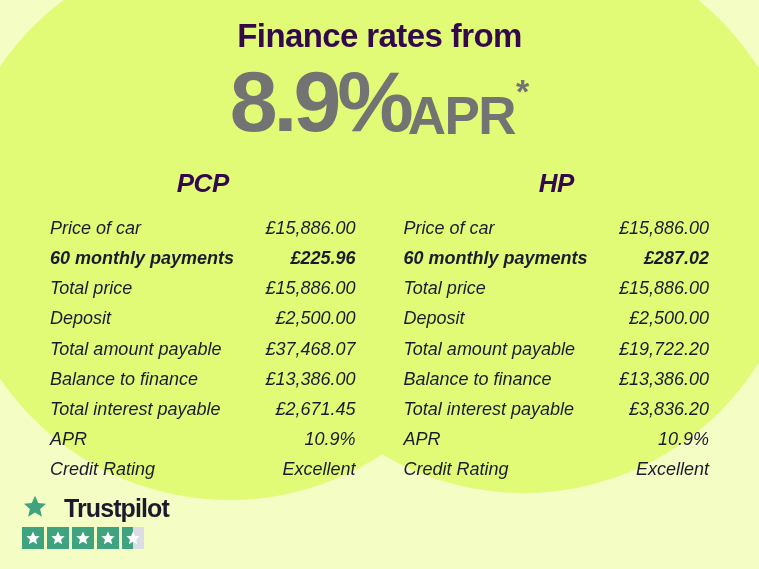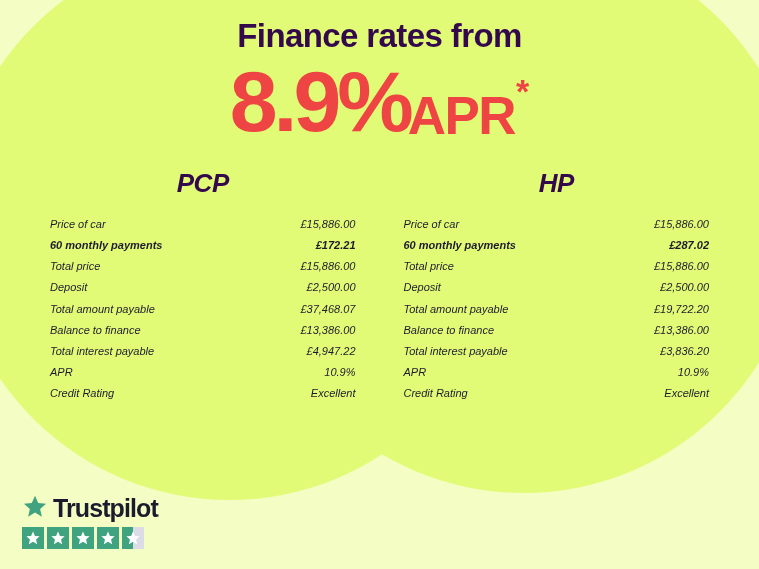--- a/index.html
+++ b/index.html
@@ -52,7 +52,7 @@
     display:flex;
     align-items:flex-end;
     justify-content:center;
-    color:#ef4444;
+    color:#737373;
     margin-top:4px;
     line-height:1;
   }

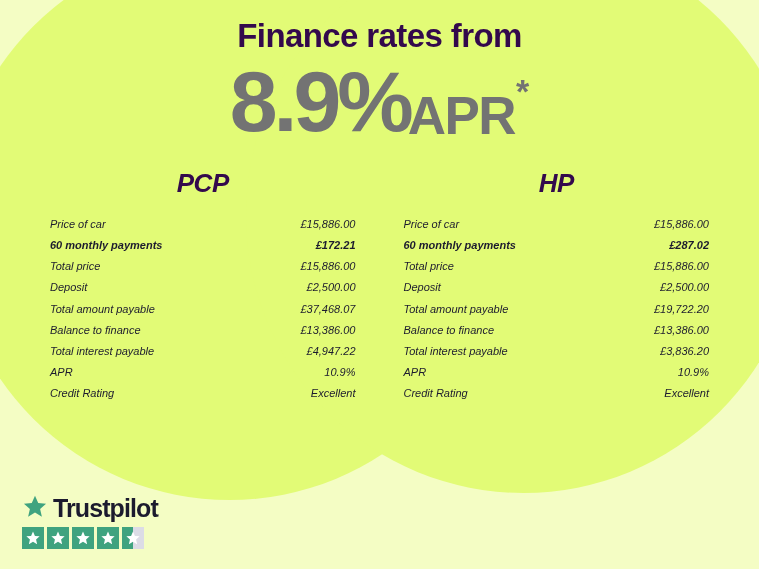--- a/index.html
+++ b/index.html
@@ -99,7 +99,7 @@
     justify-content:space-between;
     align-items:flex-start;
     color:#1C1B2E;
-    font-size:11px;
+    font-size:18px;
     padding:4.6px 0;
     gap:26px;
   }

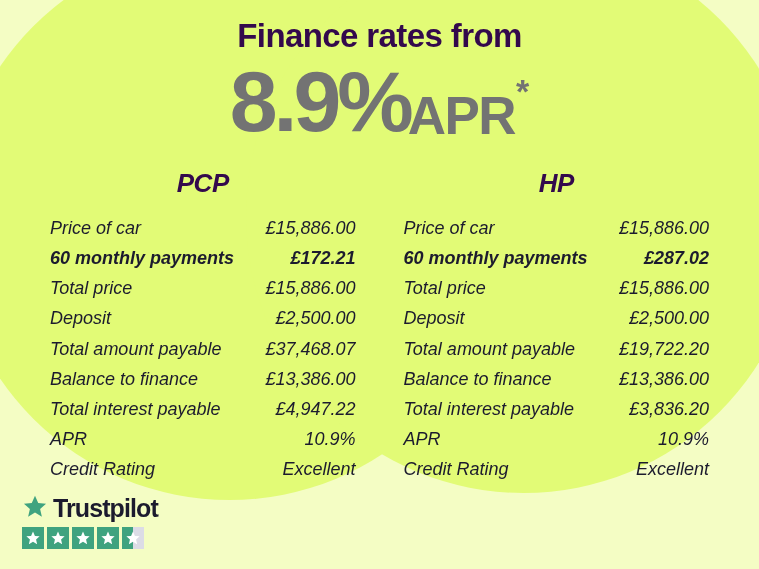--- a/index.html
+++ b/index.html
@@ -192,7 +192,7 @@
         </div>
       <div class="plan-row is-bold">
           <span class="row-label">60 monthly payments</span>
-          <span class="row-value">£172.21</span>
+          <span class="row-value">£225.96</span>
         </div>
       <div class="plan-row">
           <span class="row-label">Total price</span>

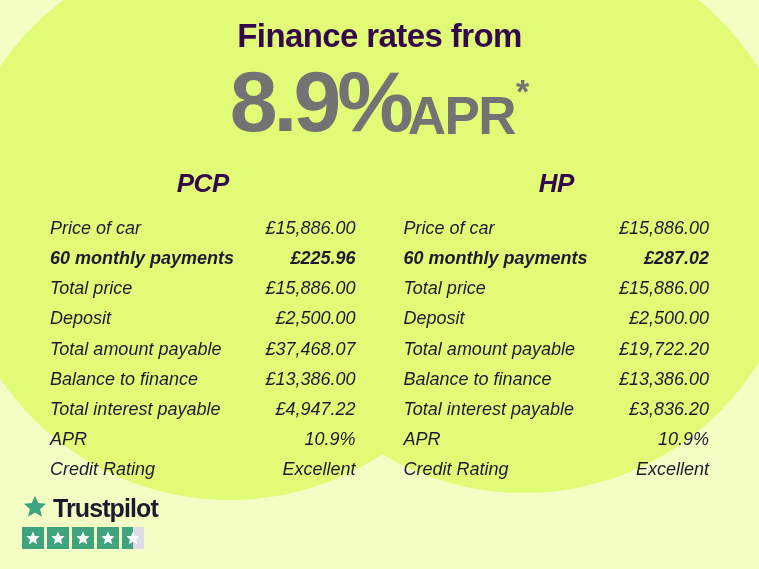--- a/index.html
+++ b/index.html
@@ -212,7 +212,7 @@
         </div>
       <div class="plan-row">
           <span class="row-label">Total interest payable</span>
-          <span class="row-value">£4,947.22</span>
+          <span class="row-value">£2,671.45</span>
         </div>
       <div class="plan-row">
           <span class="row-label">APR</span>

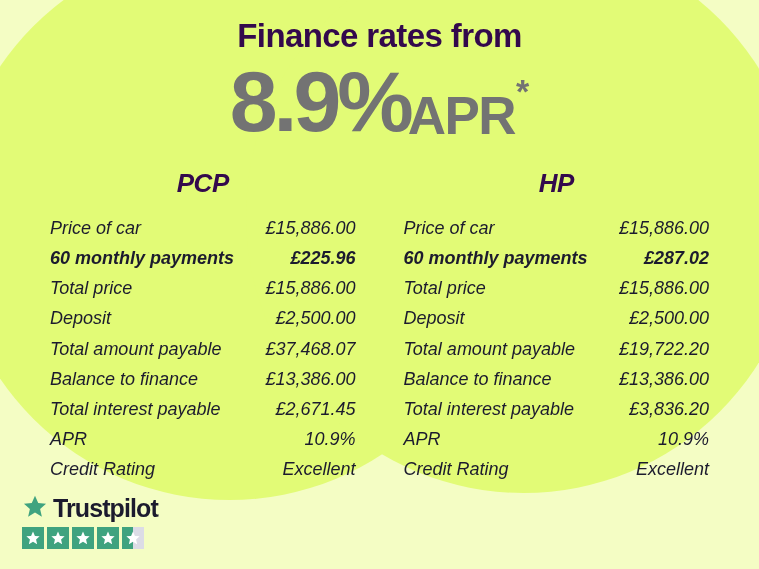--- a/index.html
+++ b/index.html
@@ -131,7 +131,7 @@
   #tp-wordmark {
     display:flex;
     align-items:center;
-    gap:5px;
+    gap:16px;
     margin-bottom:4px;
   }
   #tp-star-icon { display:block; }

